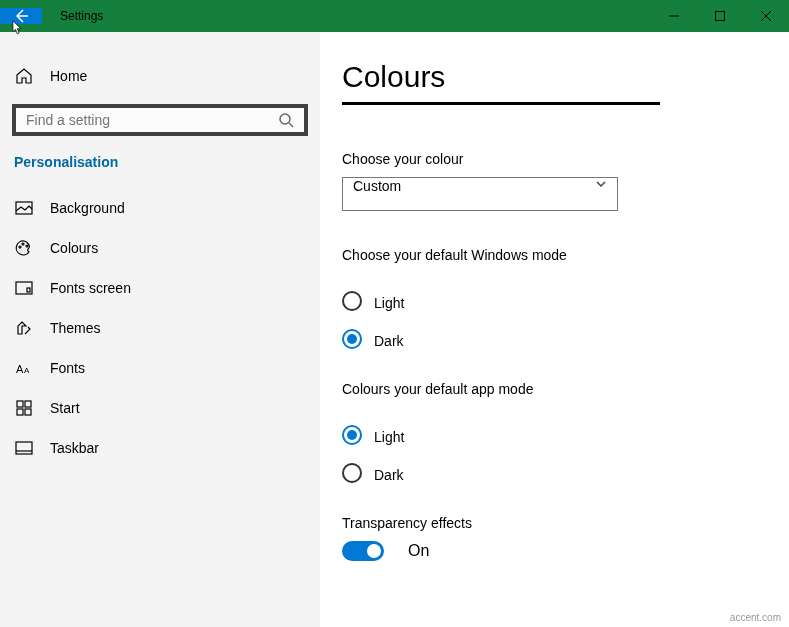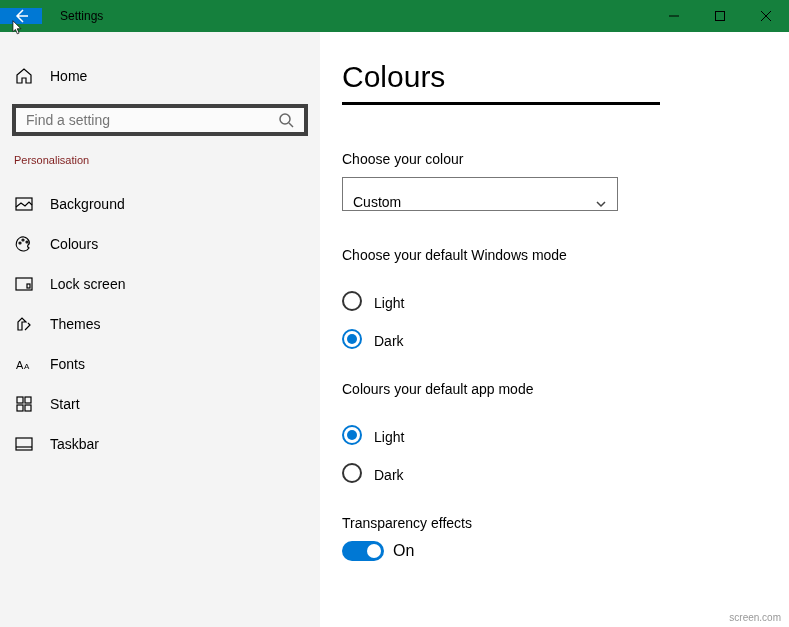--- a/index.html
+++ b/index.html
@@ -20,7 +20,7 @@
     .search-box { margin: 8px 12px 18px 12px; height: 32px; border: 4px solid #404040; background: #fbfbfb; display: flex; align-items: center; padding: 0 10px; }
     .search-box input { border: none; outline: none; flex: 1; background: transparent; font-size: 14px; color: #666; }
     .search-box svg { width: 16px; height: 16px; stroke: #666; fill: none; stroke-width: 1.5; }
-    .cat-header { font-size: 11px; font-weight: 400; padding-left: 14px; margin-bottom: 18px; color: #7f1d1d; }
+    .cat-header { font-size: 14px; font-weight: 700; padding-left: 14px; margin-bottom: 18px; color: #0369a1; }
     .main { flex: 1; padding: 28px 0 0 22px; overflow-y: auto; }
     .page-title { font-size: 30px; font-weight: 300; color: #000; margin-bottom: 8px; }
     .title-underline { width: 318px; height: 3px; background: #000; margin-bottom: 46px; }

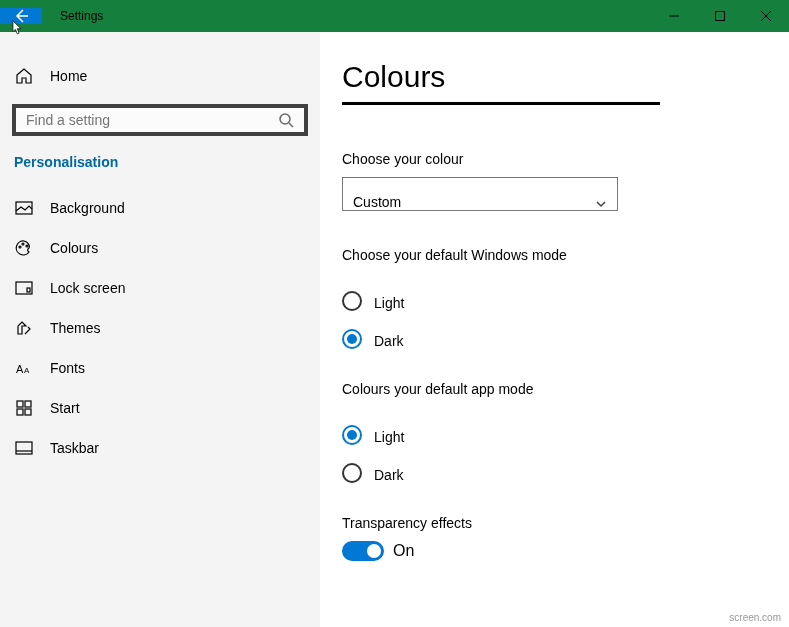--- a/index.html
+++ b/index.html
@@ -25,7 +25,7 @@
     .page-title { font-size: 30px; font-weight: 300; color: #000; margin-bottom: 8px; }
     .title-underline { width: 318px; height: 3px; background: #000; margin-bottom: 46px; }
     .setting-label { font-size: 14px; color: #000; margin-bottom: 10px; }
-    .dropdown { width: 276px; height: 34px; border: 1px solid #777; display: flex; align-items: flex-end; padding: 0 10px; font-size: 14px; margin-bottom: 36px; gap: 25px; }
+    .dropdown { width: 276px; height: 34px; border: 1px solid #777; display: flex; align-items: flex-start; padding: 0 10px; font-size: 14px; margin-bottom: 36px; gap: 25px; }
     .dropdown span { flex: 1; }
     .dropdown svg { width: 12px; height: 12px; stroke: #444; fill: none; stroke-width: 1.5; }
     .radio-group { margin-bottom: 32px; }

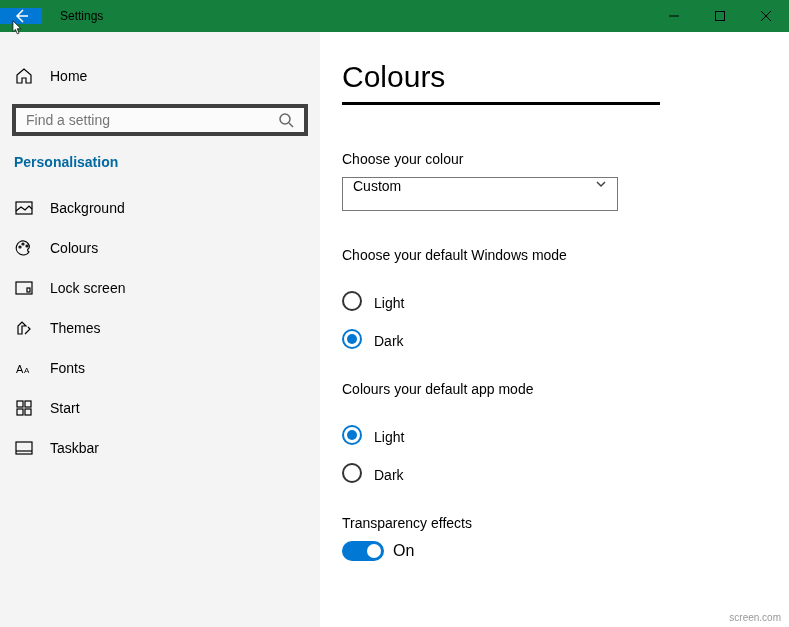--- a/index.html
+++ b/index.html
@@ -118,7 +118,7 @@
             <rect x="12" y="9" width="3" height="4"></rect>
           </svg>
         </span>
-      <span>Lock screen</span>
+      <span>Fonts screen</span>
     </div>
     <div class="nav-item">
       <span class="icon">

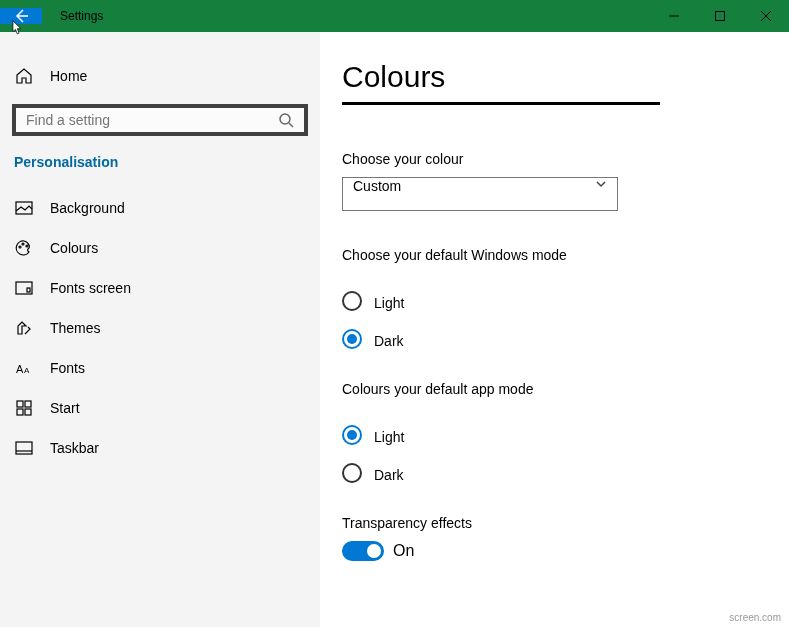--- a/index.html
+++ b/index.html
@@ -33,7 +33,7 @@
     .radio-circle { width: 20px; height: 20px; border-radius: 50%; border: 2px solid #333; display: flex; align-items: center; justify-content: center; }
     .radio-circle.checked { border-color: #0078d4; }
     .radio-dot { width: 10px; height: 10px; border-radius: 50%; background: #0078d4; }
-    .toggle-row { display: flex; align-items: center; gap: 9px; margin-bottom: 30px; }
+    .toggle-row { display: flex; align-items: center; gap: 24px; margin-bottom: 30px; }
     .toggle { width: 42px; height: 20px; border-radius: 10px; background: #0078d4; position: relative; }
     .toggle-thumb { position: absolute; right: 3px; top: 3px; width: 14px; height: 14px; border-radius: 50%; background: #fff; }
     .section-title { font-size: 20px; font-weight: 400; color: #000; }

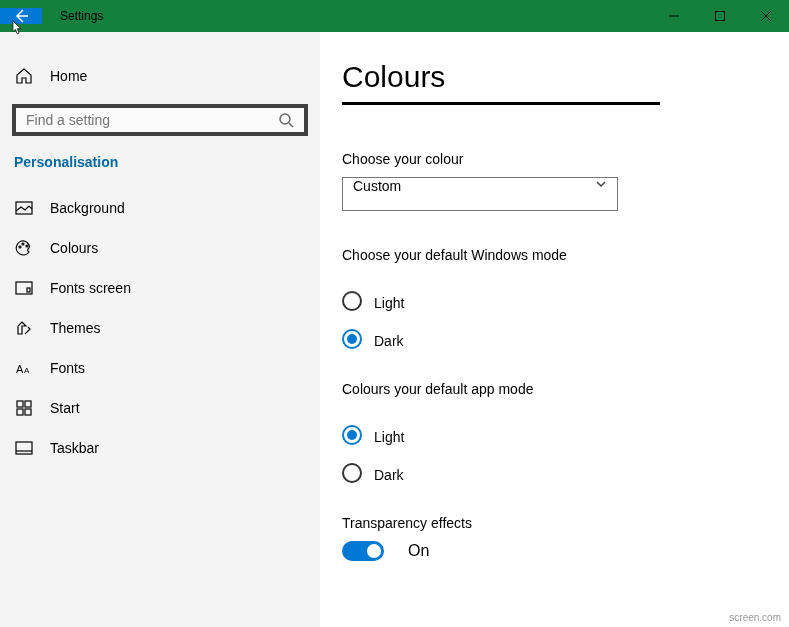--- a/index.html
+++ b/index.html
@@ -211,6 +211,6 @@
   </div>
 </div>
 
-<div class="watermark">screen.com</div>
+<div class="watermark">accent.com</div>
 
 </body></html>

